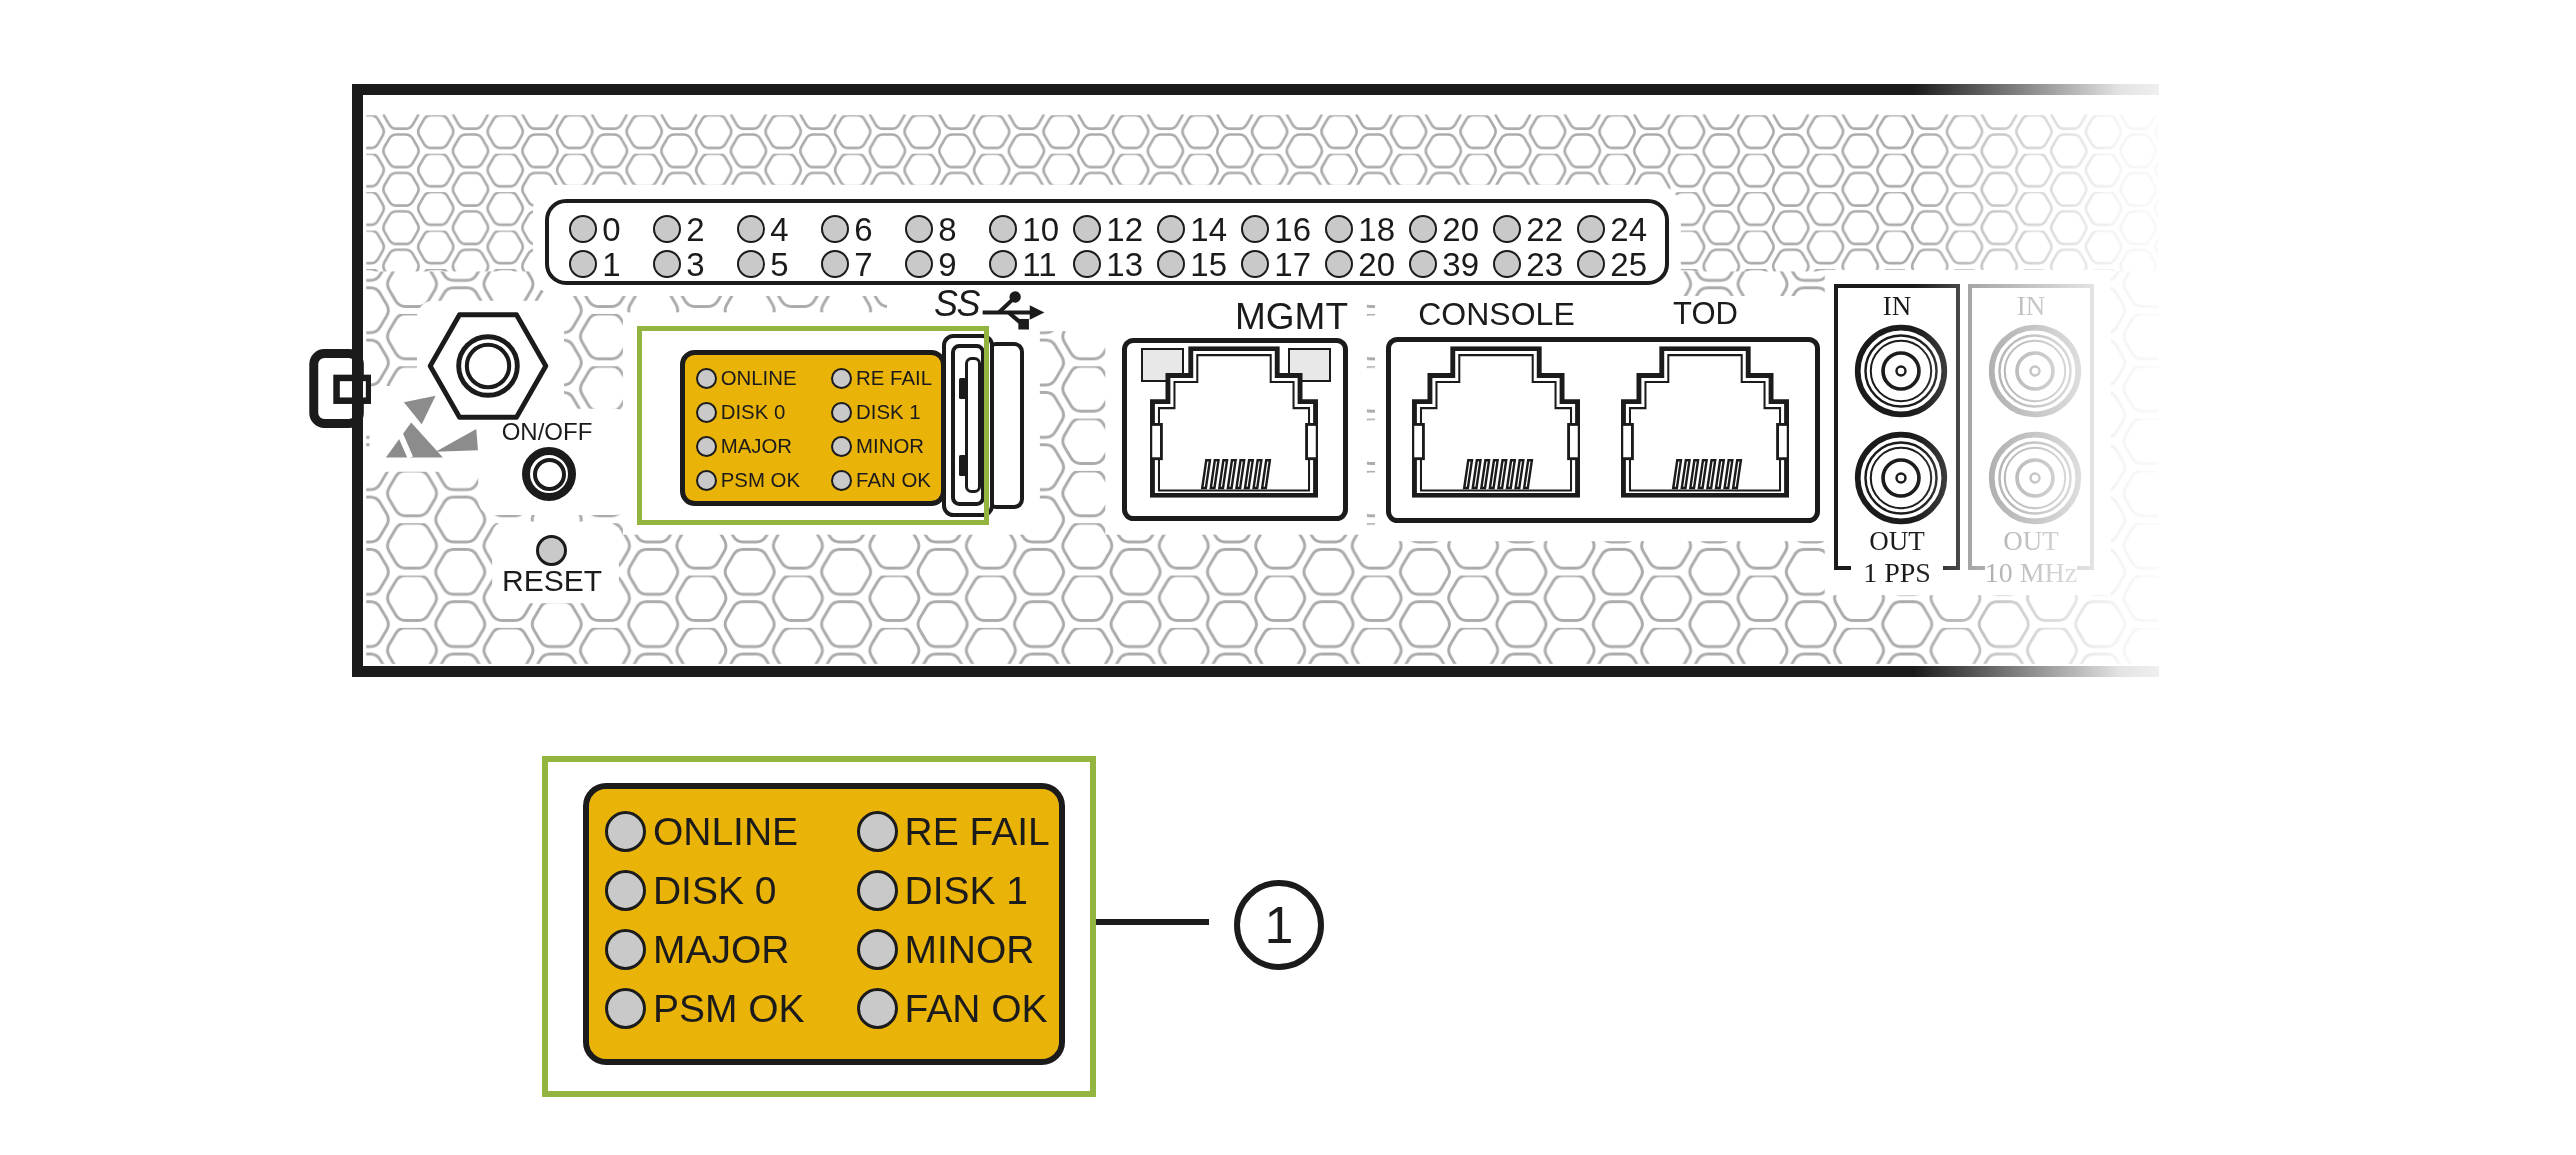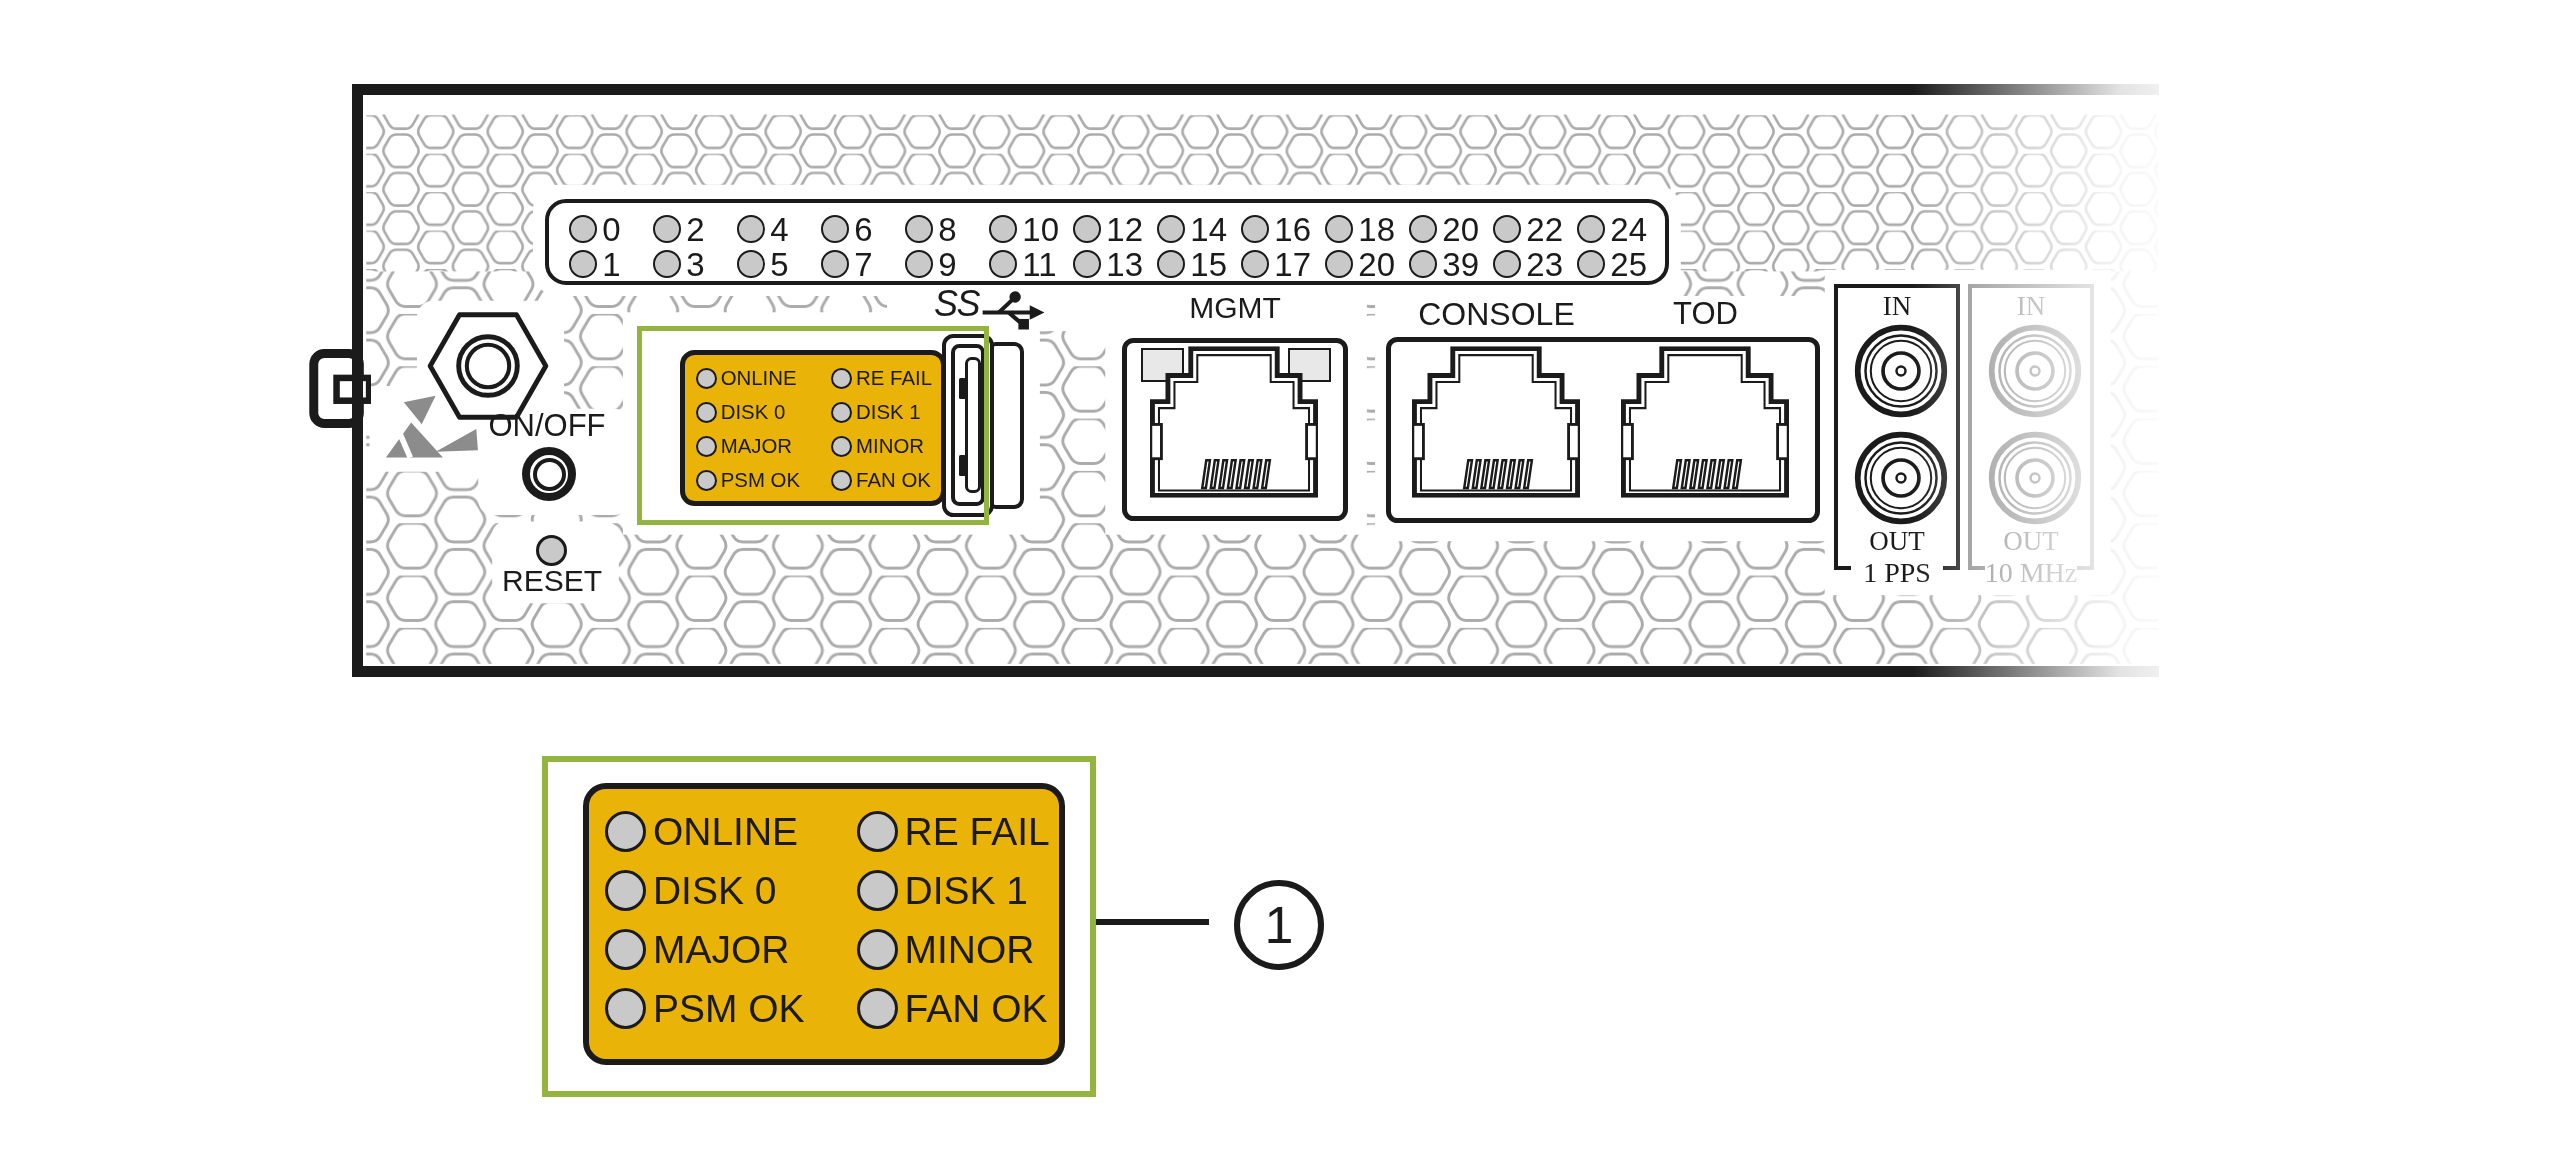--- a/index.html
+++ b/index.html
@@ -367,7 +367,7 @@
 
   <div class="abs green-box" style="left:637px;top:326px;width:352px;height:199px;"></div>
 
-  <div class="abs lbl" style="left:1122px;top:292px;width:226px;font-size:30px;">MGMT</div>
+  <div class="abs lbl" style="left:1122px;top:298px;width:226px;font-size:37px;text-align:right;">MGMT</div>
   <div class="abs port-box" style="left:1122px;top:338px;width:226px;height:183px;"></div>
   <div class="abs rj45-led" style="left:1141px;top:348px;width:43px;height:34px;"></div>
   <div class="abs rj45-led" style="left:1288px;top:348px;width:43px;height:34px;"></div>

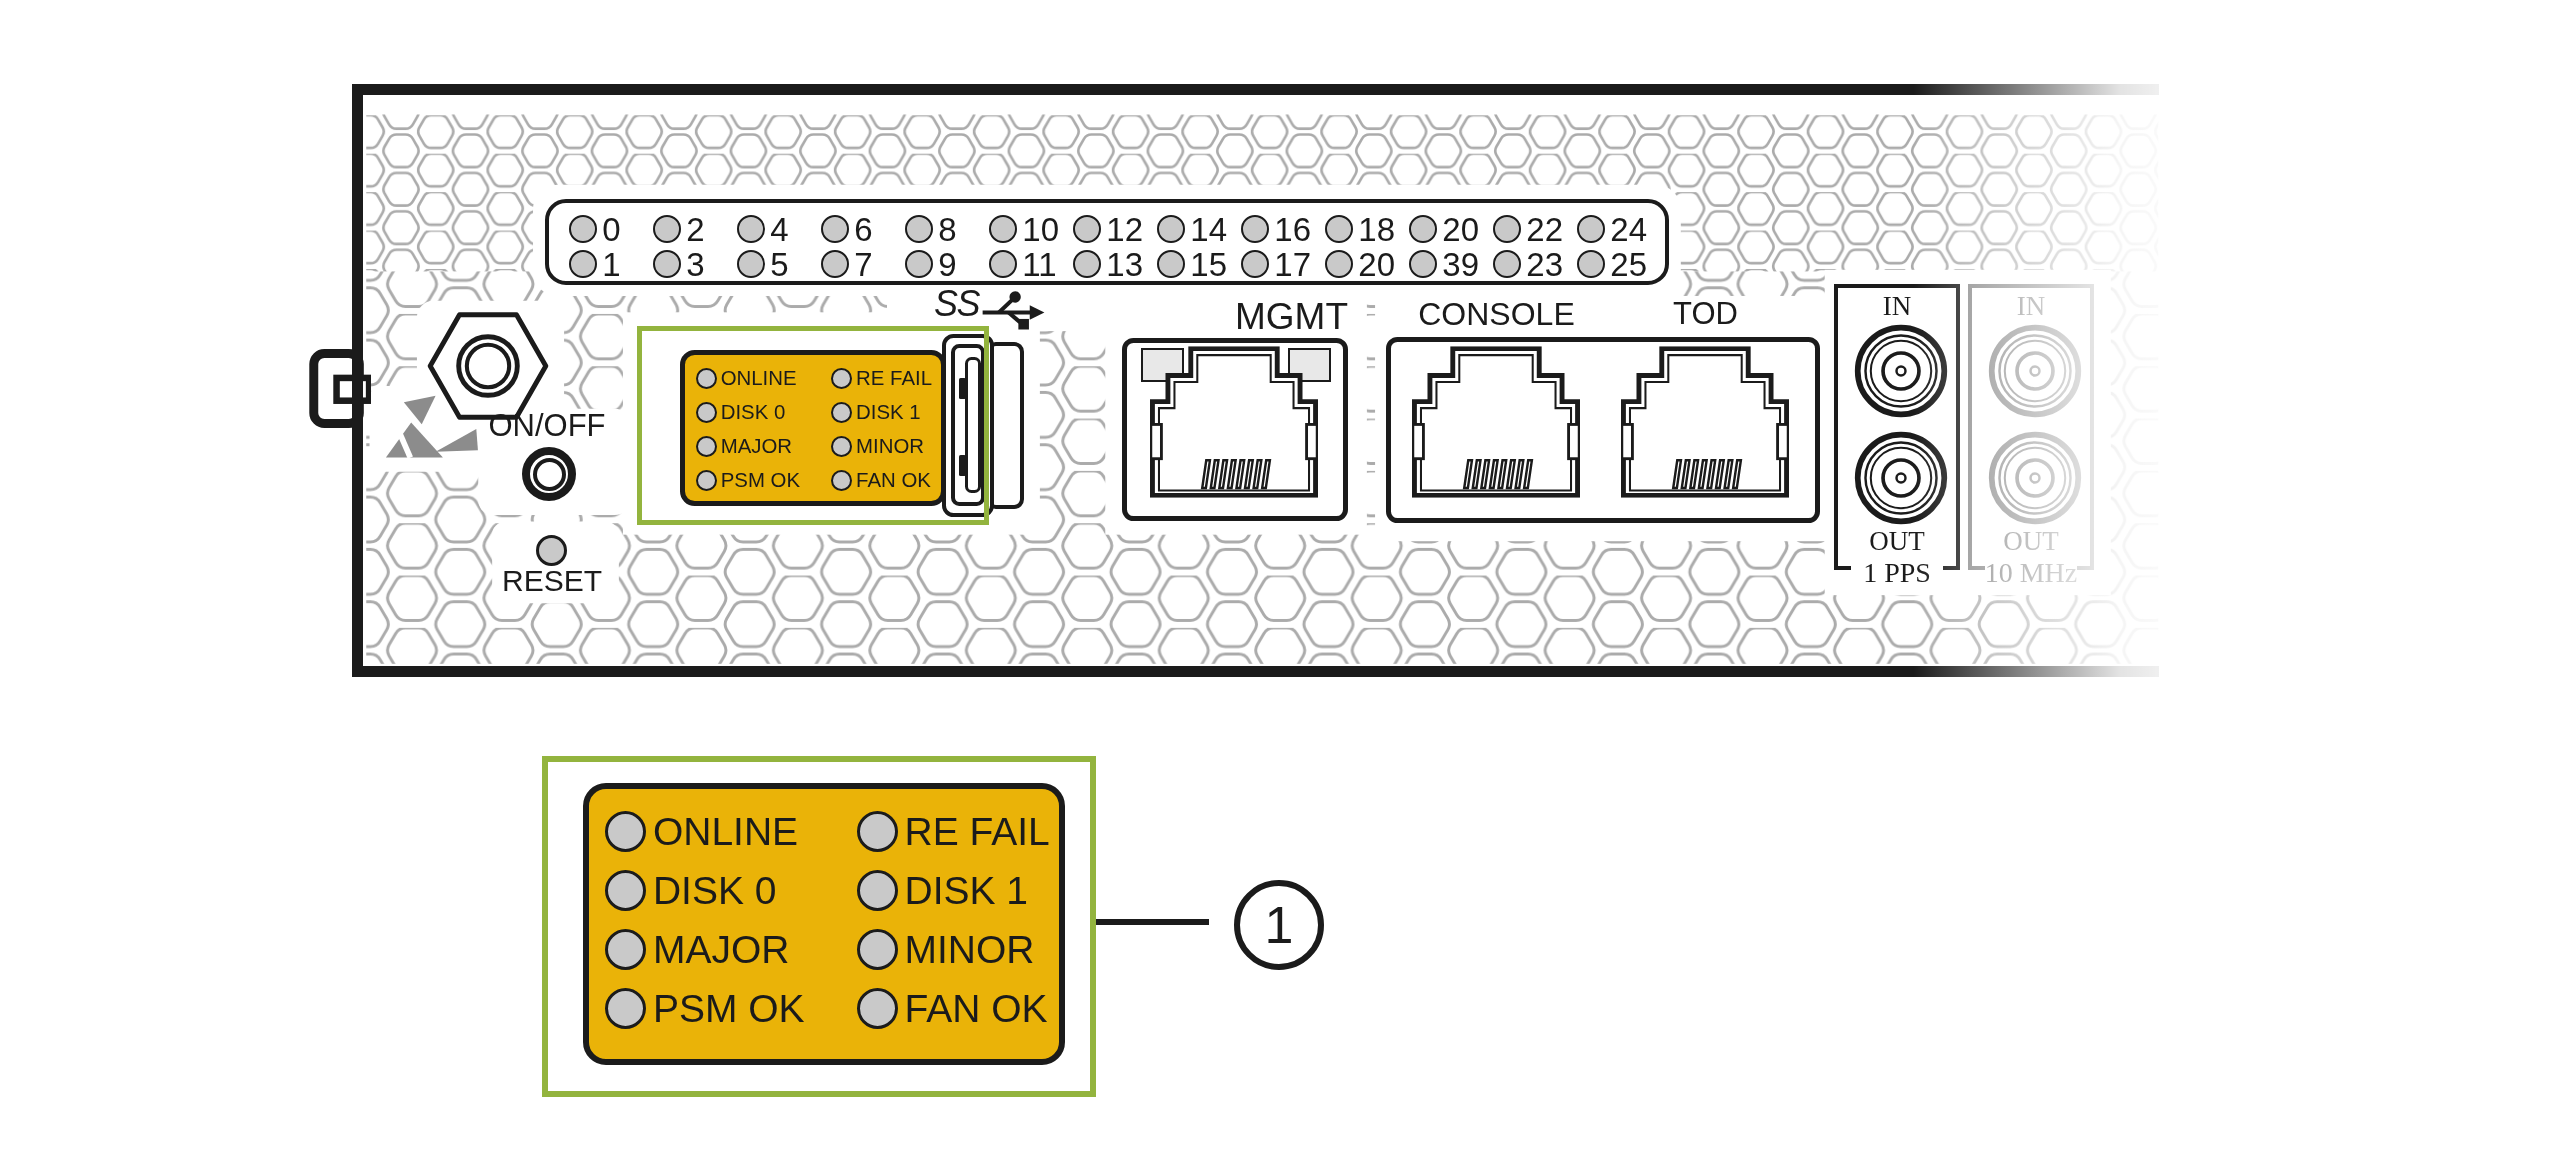--- a/index.html
+++ b/index.html
@@ -292,7 +292,7 @@
     <line x1="38" y1="58" x2="52" y2="90" stroke="#fff" stroke-width="7"></line>
   </svg>
 
-  <div class="abs lbl" style="left:465px;top:410px;width:164px;font-size:31px;">ON/OFF</div>
+  <div class="abs lbl" style="left:465px;top:419px;width:164px;font-size:24px;">ON/OFF</div>
   <div class="abs ring" style="left:522px;top:447px;width:54px;height:54px;"></div>
   <div class="abs ring-inner" style="left:533px;top:458px;width:33px;height:33px;"></div>
   <div class="abs reset-btn" style="left:536px;top:535px;width:31px;height:31px;"></div>

